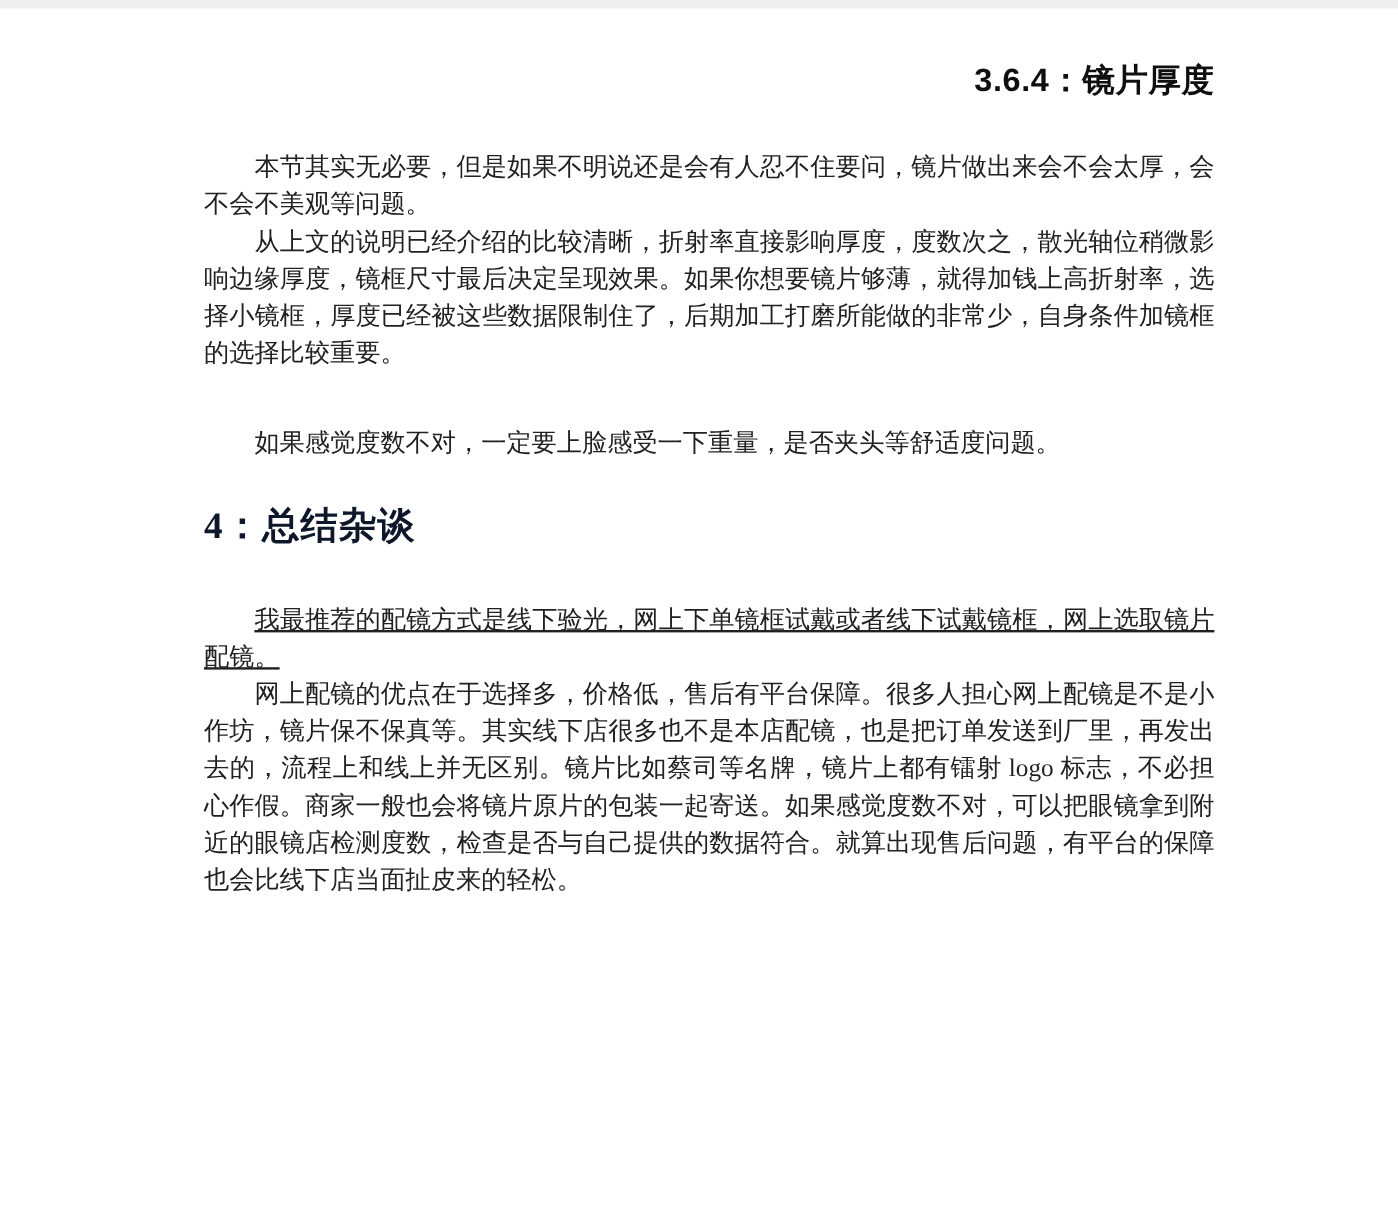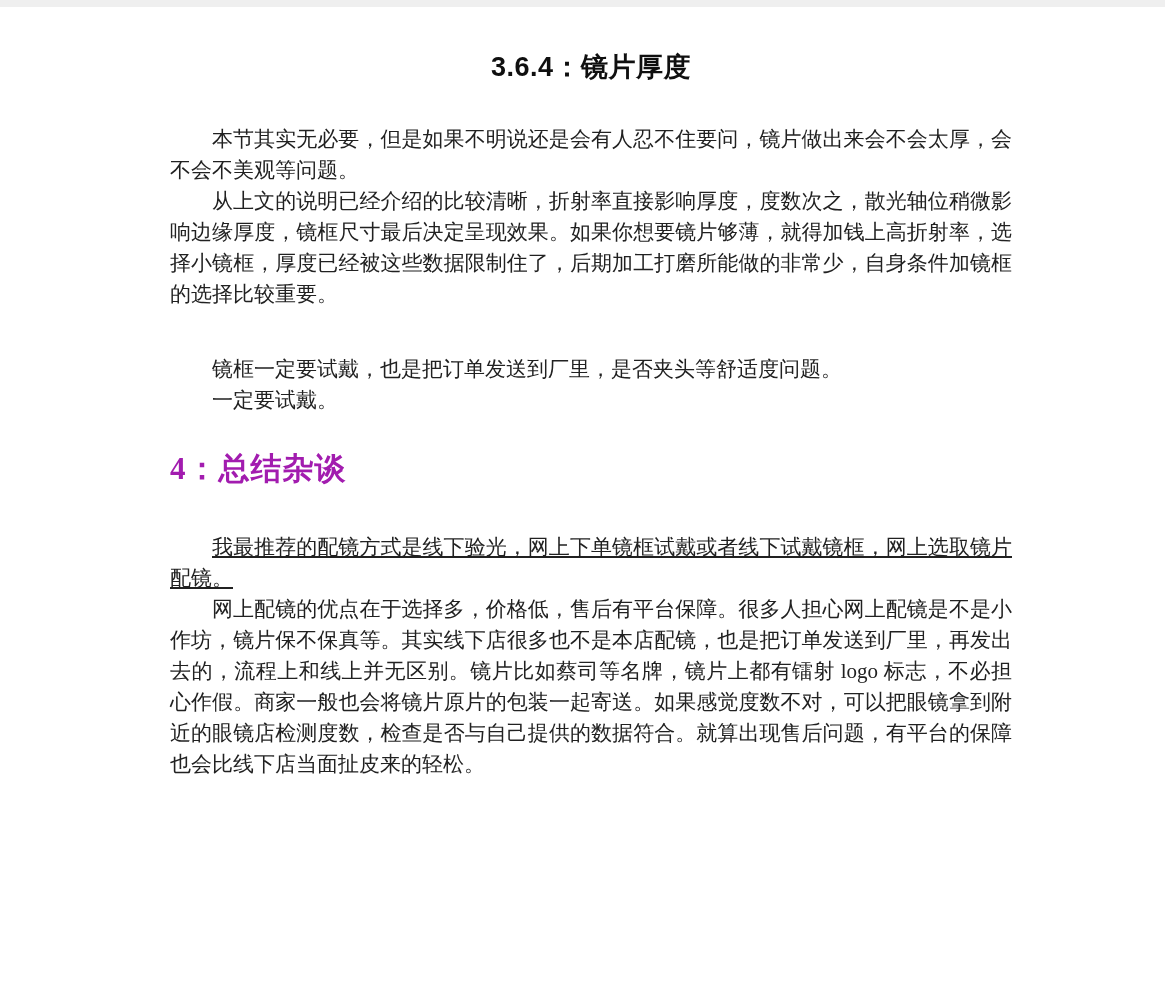--- a/index.html
+++ b/index.html
@@ -39,7 +39,7 @@
     font-weight: 700;
     color: #0f0f0f;
     margin: 0;
-    text-align: center;
+    text-align: right;
     text-indent: 0;
     letter-spacing: 0.5px;
   }

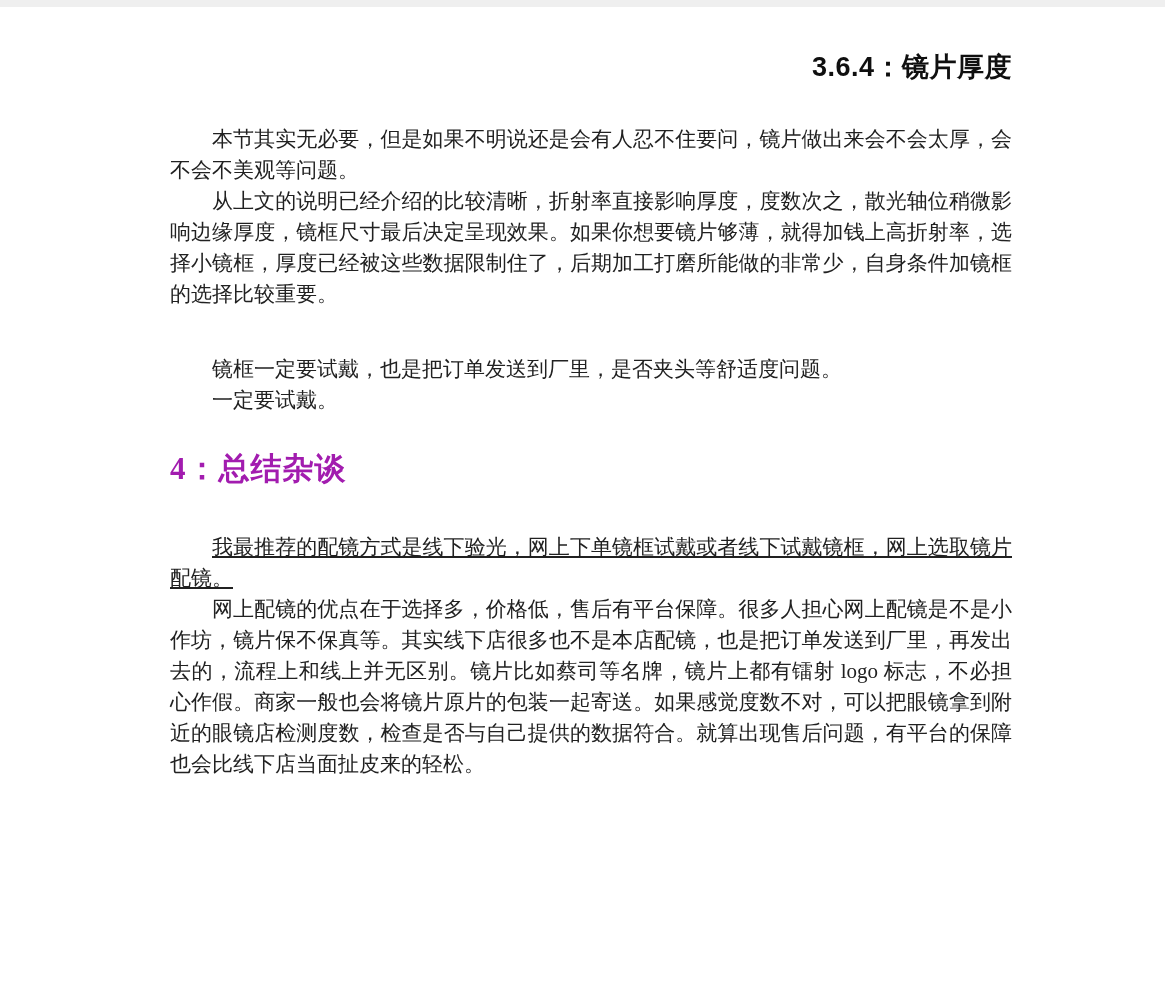--- a/index.html
+++ b/index.html
@@ -77,7 +77,7 @@
   <p>从上文的说明已经介绍的比较清晰，折射率直接影响厚度，度数次之，散光轴位稍微影响边缘厚度，镜框尺寸最后决定呈现效果。如果你想要镜片够薄，就得加钱上高折射率，选择小镜框，厚度已经被这些数据限制住了，后期加工打磨所能做的非常少，自身条件加镜框的选择比较重要。</p>
 
 
-  <p class="m-p365">镜框一定要试戴，也是把订单发送到厂里，是否夹头等舒适度问题。</p>
+  <p class="m-p365">如果感觉度数不对，一定要上脸感受一下重量，是否夹头等舒适度问题。</p>
 
   <p>一定要试戴。</p>
 

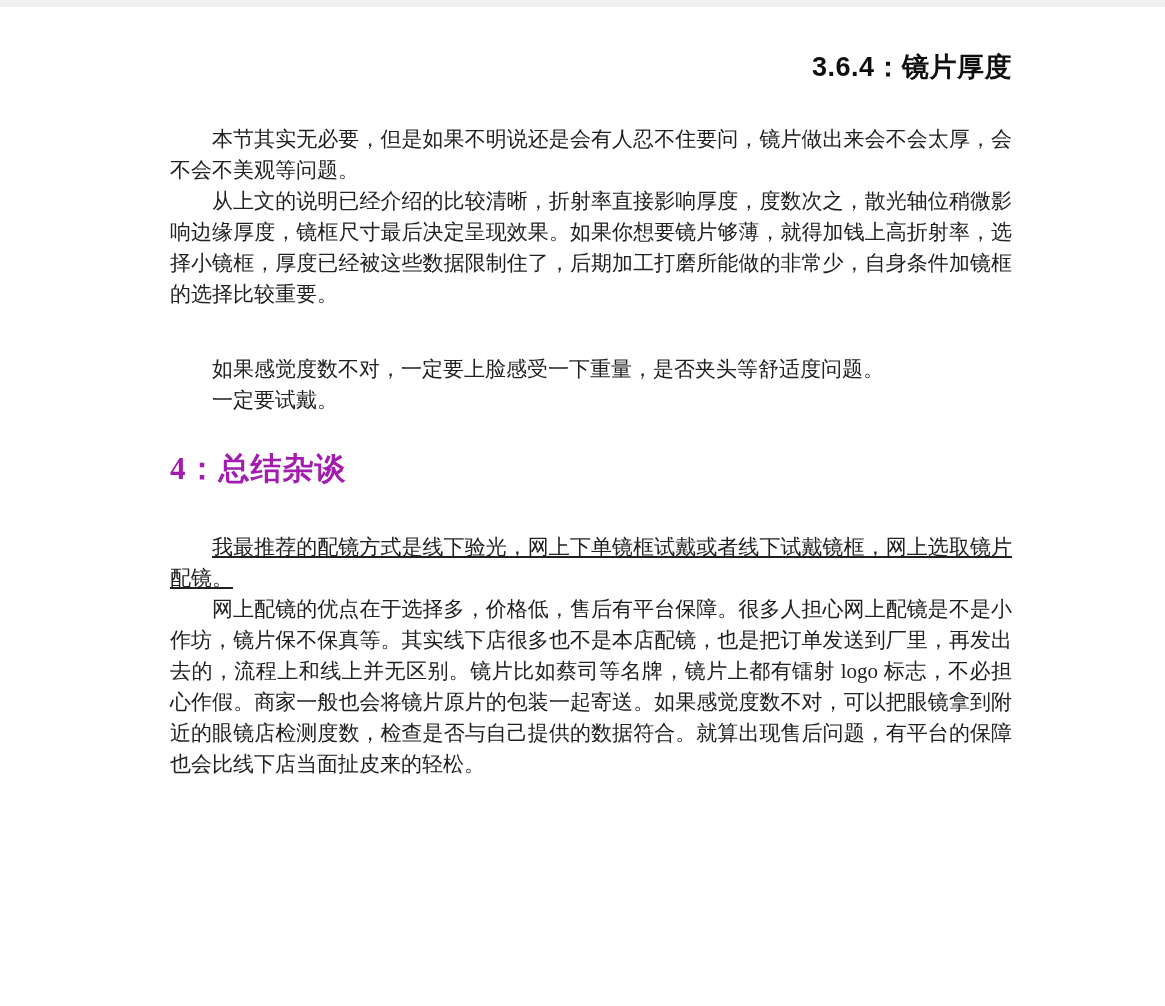--- a/index.html
+++ b/index.html
@@ -79,7 +79,6 @@
 
   <p class="m-p365">如果感觉度数不对，一定要上脸感受一下重量，是否夹头等舒适度问题。</p>
 
-  <p>一定要试戴。</p>
 
   <h1 class="heading-main m-h4">4：总结杂谈</h1>
 

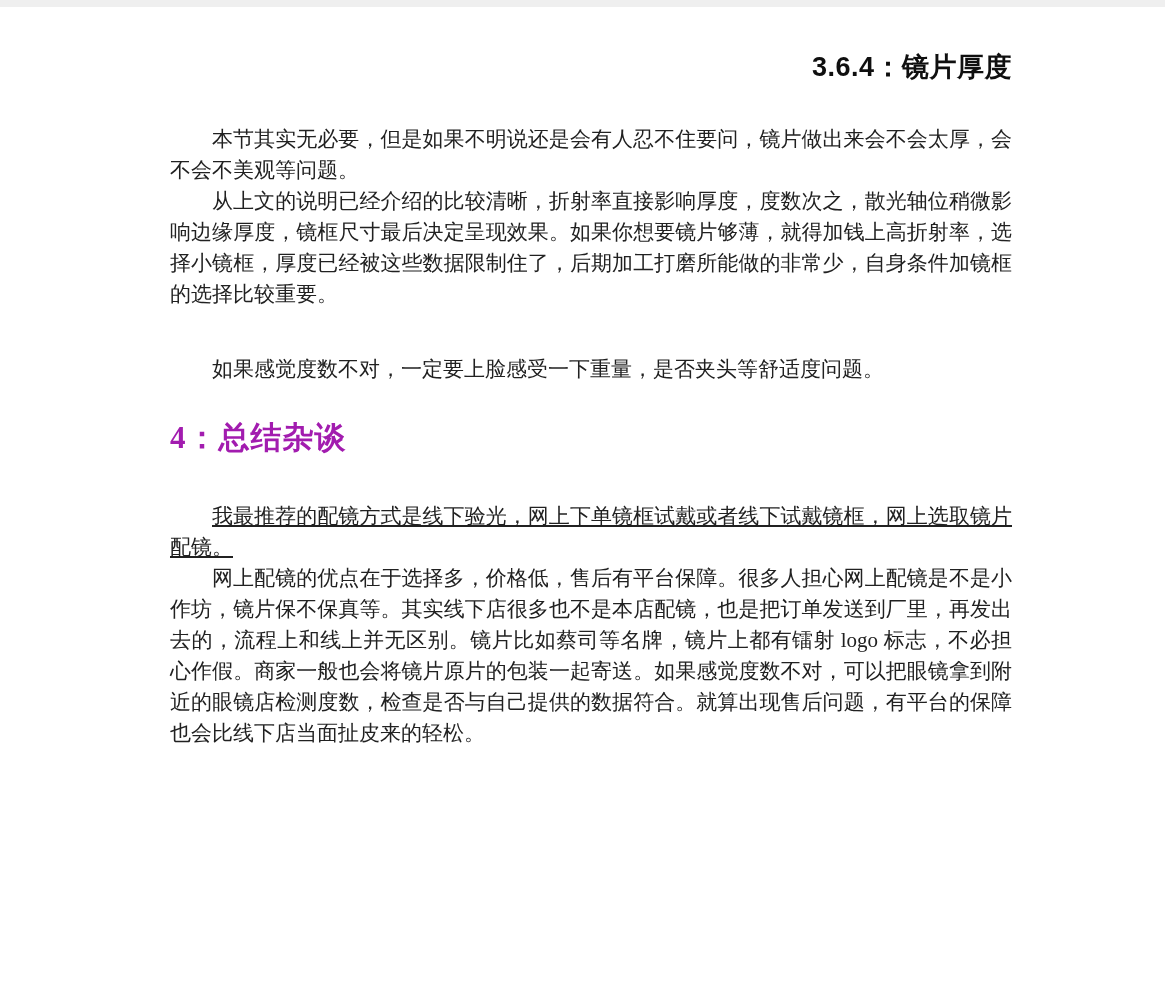--- a/index.html
+++ b/index.html
@@ -48,7 +48,7 @@
     font-size: 31px;
     line-height: 40px;
     font-weight: 700;
-    color: #a21caf;
+    color: #0f172a;
     margin: 0;
     text-align: left;
     text-indent: 0;

